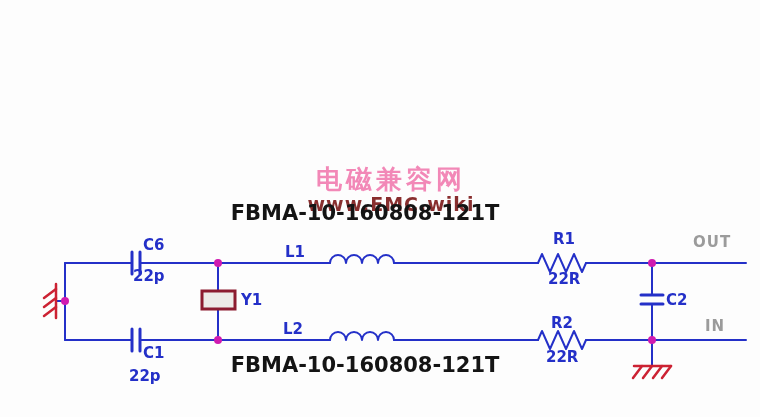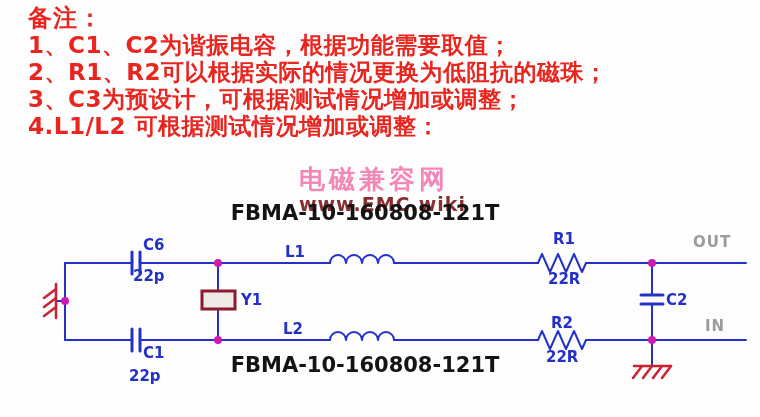--- a/index.html
+++ b/index.html
@@ -38,13 +38,6 @@
 
 <div class="stage">
 
-  <div class="notes">
-    <div class="note-title">备注：</div>
-    <div class="note-line">1、C1、C2为谐振电容，根据功能需要取值；</div>
-    <div class="note-line">2、R1、R2可以根据实际的情况更换为低阻抗的磁珠；</div>
-    <div class="note-line">3、C3为预设计，可根据测试情况增加或调整；</div>
-    <div class="note-line">4.L1/L2 可根据测试情况增加或调整：</div>
-  </div>
 
   <div class="watermark">
     <div class="wm-site">电磁兼容网</div>

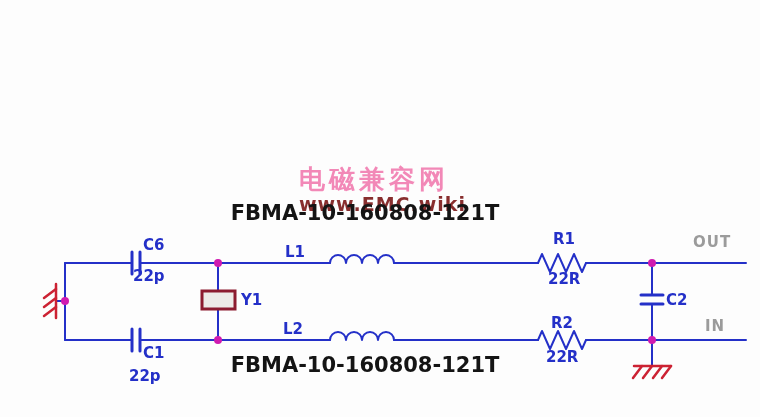--- a/index.html
+++ b/index.html
@@ -17,7 +17,7 @@
   .note-line  { font-size:23px; line-height:27px; letter-spacing:0.5px; }
 
   
-  .watermark { position:absolute; left:299px; top:164px; width:200px; 
+  .watermark { position:absolute; left:291px; top:164px; width:200px; text-align:center;
                color:#f27fb2; font-weight:bold; opacity:0.92; }
   .wm-site { font-size:26px; line-height:30px; letter-spacing:4px; }
   .wm-url  { font-size:19px; line-height:21px; color:#7f1d1d; letter-spacing:1px; }

